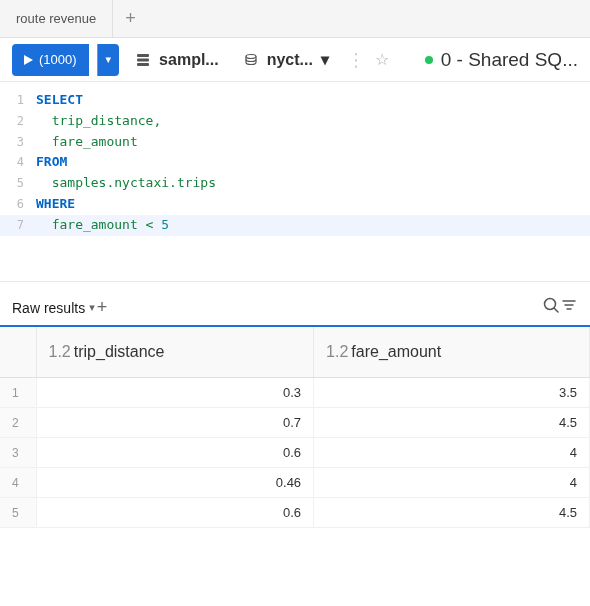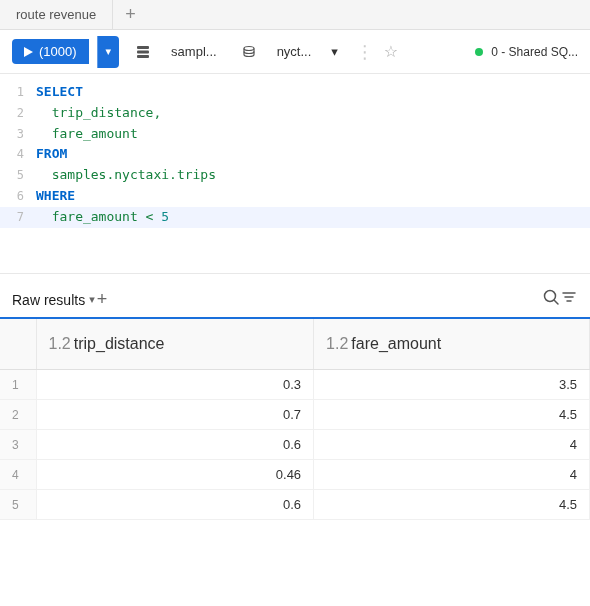--- a/index.html
+++ b/index.html
@@ -18,7 +18,7 @@
       background: #f5f5f5;
       border-bottom: 1px solid #e0e0e0;
       padding: 0 0;
-      height: 30px;
+      height: 38px;
     }
     .tab {
       display: flex;

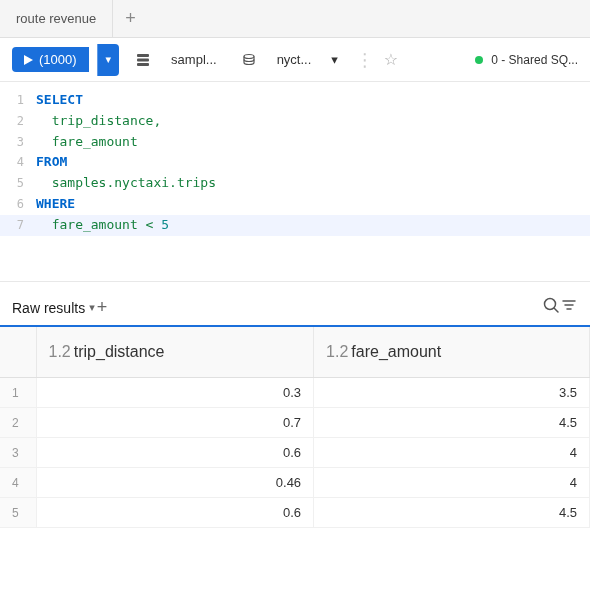--- a/index.html
+++ b/index.html
@@ -87,7 +87,7 @@
       font-size: 13px;
       cursor: pointer;
       gap: 6px;
-      height: 25px;
+      height: 32px;
     }
     .run-btn .play-icon {
       width: 0; height: 0;

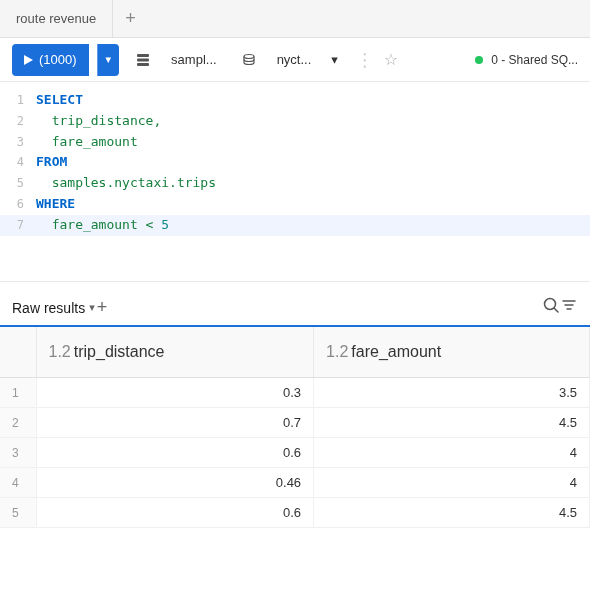--- a/index.html
+++ b/index.html
@@ -112,12 +112,13 @@
     .db-selector {
       display: flex;
       align-items: center;
-      gap: 20px;
-      font-size: 13px;
+      gap: 8px;
+      font-size: 16px;
       color: #333;
       cursor: pointer;
       padding: 4px 8px;
       border-radius: 4px;
+      font-weight: bold;
     }
     .db-icon {
       width: 16px; height: 16px;

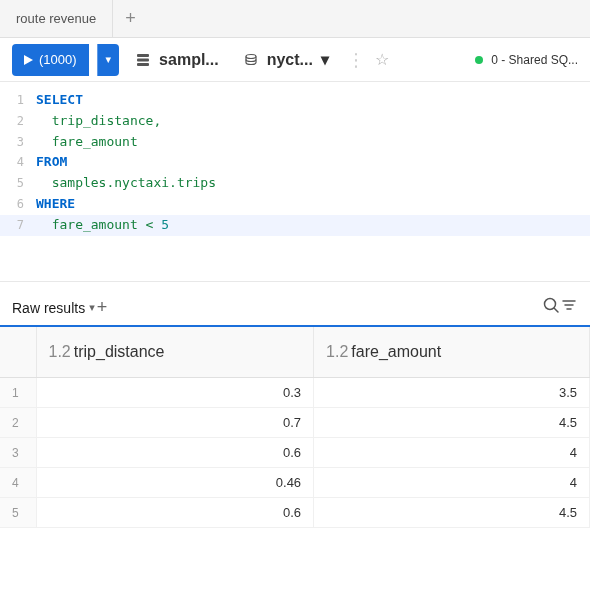--- a/index.html
+++ b/index.html
@@ -135,7 +135,7 @@
       display: inline-block;
     }
     .status-text {
-      font-size: 12px;
+      font-size: 19px;
       color: #333;
     }
     .toolbar-spacer { flex: 1; }

